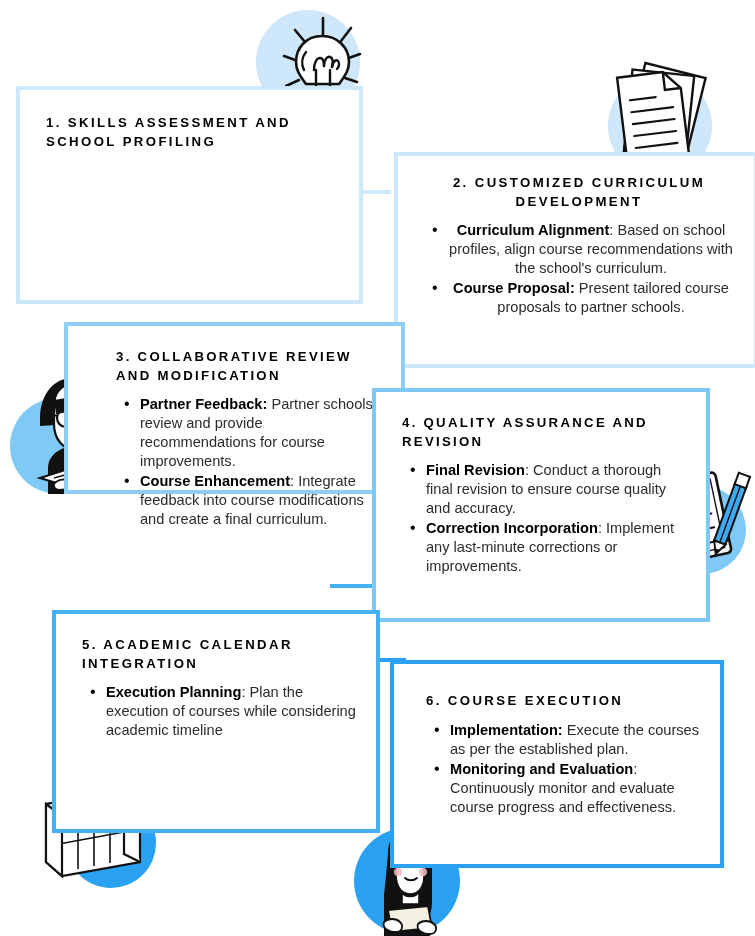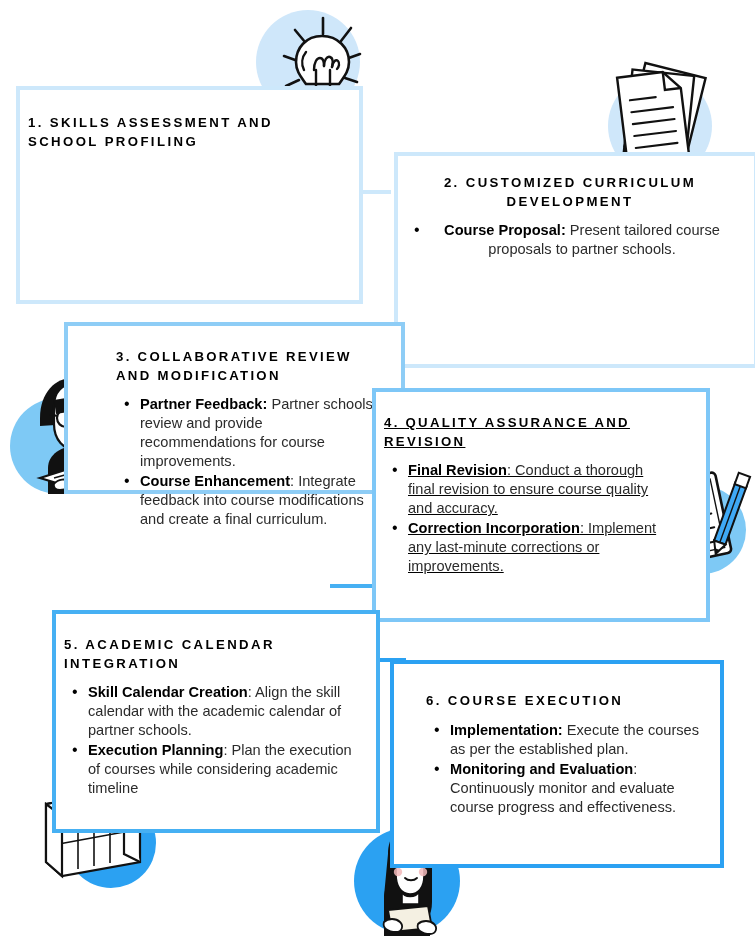--- a/index.html
+++ b/index.html
@@ -22,7 +22,7 @@
   }
   .box-inner{
     position:relative;
-    padding:18px 20px 10px 8px;
+    padding:18px 20px 10px 26px;
   }
   .step-title{
     font-size:13.2px;

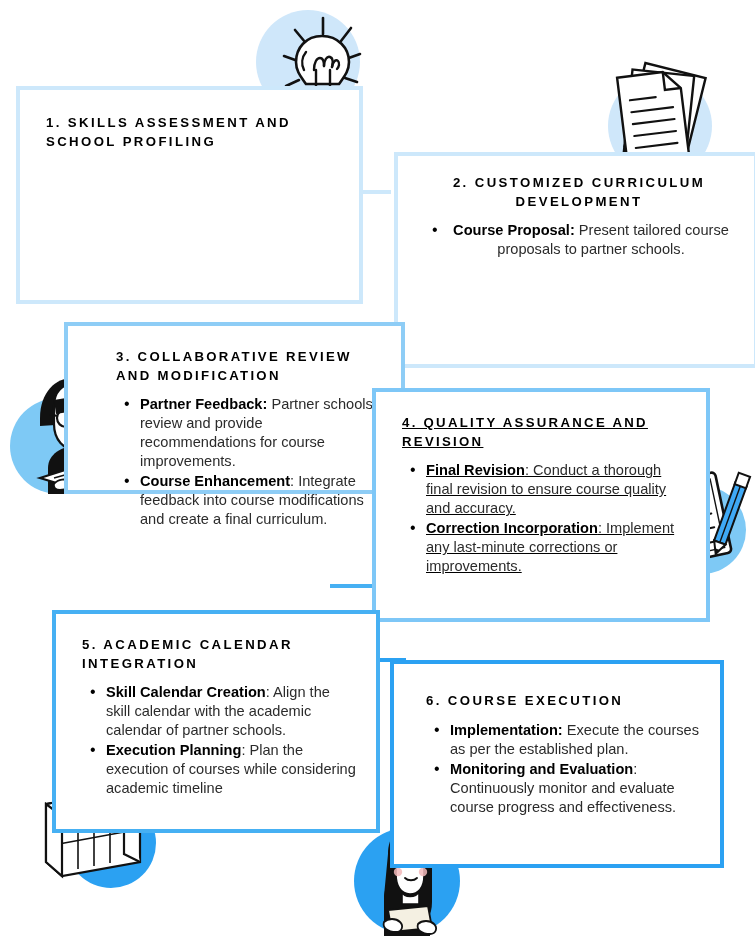--- a/index.html
+++ b/index.html
@@ -252,6 +252,7 @@
     <div class="box-inner">
       <div class="step-title">2. CUSTOMIZED CURRICULUM DEVELOPMENT</div>
       <ul class="step-list">
+        <li><b>Curriculum Alignment</b><span>: Based on school profiles, align course recommendations with the school's curriculum.</span></li>
         <li><b>Course Proposal:</b><span> Present tailored course proposals to partner schools.</span></li>
       </ul>
     </div>

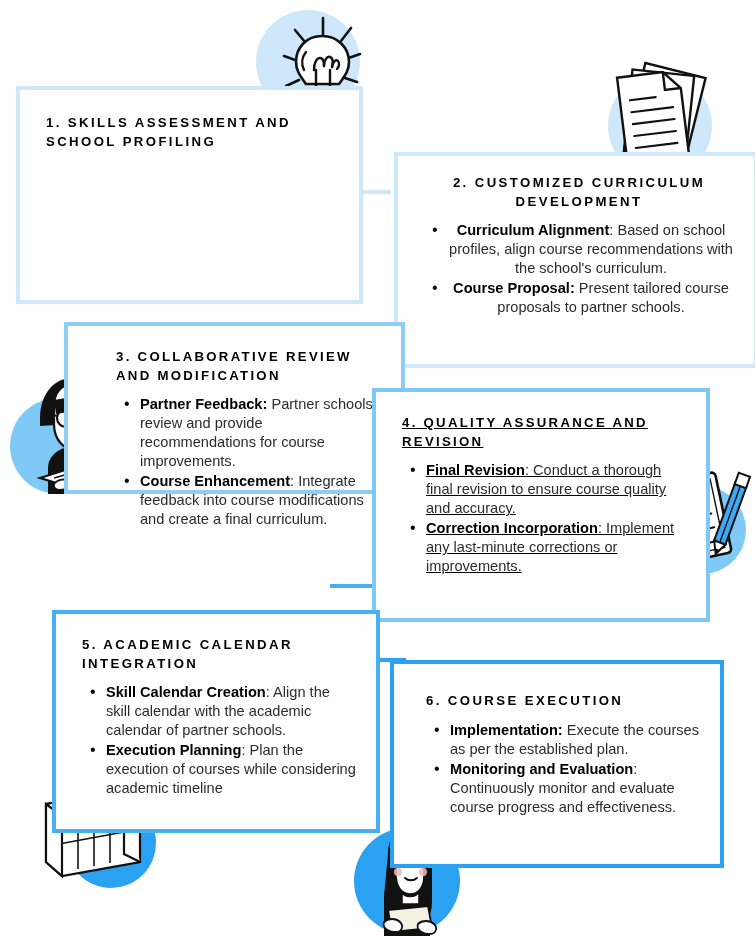--- a/index.html
+++ b/index.html
@@ -63,7 +63,7 @@
   #box1 .box-inner{padding-top:24px;}
   #box2{left:394px; top:152px; width:364px; height:216px; border-width:4px; border-color:#cde8fb;text-align:center;}
   #box3{left:64px;  top:322px; width:341px; height:172px; border-width:4px; border-color:#8ecdf6;}
-  #box4{left:372px; top:388px; width:338px; height:234px; border-width:4px; border-color:#7ec7f7;text-decoration:underline;}
+  #box4{left:372px; top:388px; width:338px; height:234px; border-width:4px; border-color:#7ec7f7;}
   #box5{left:52px;  top:610px; width:328px; height:223px; border-width:4px; border-color:#46b0f3;}
   #box6{left:390px; top:660px; width:334px; height:208px; border-width:4px; border-color:#2ba1f2;}
 

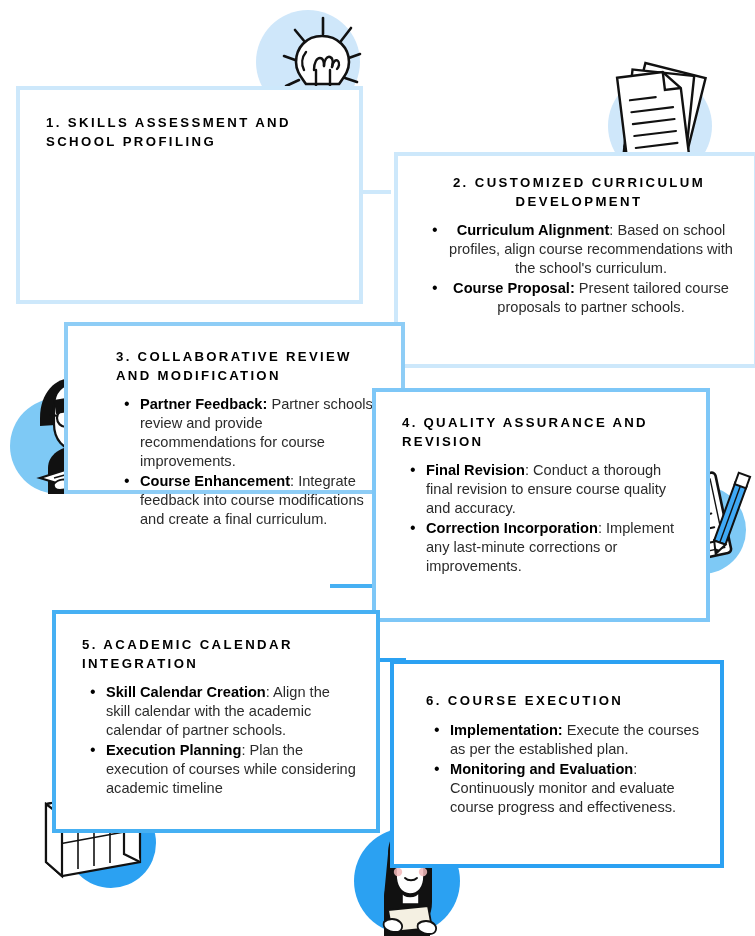--- a/index.html
+++ b/index.html
@@ -282,7 +282,6 @@
     <div class="box-inner" style="padding-top:22px;">
       <div class="step-title">5. ACADEMIC CALENDAR INTEGRATION</div>
       <ul class="step-list">
-        <li><b>Skill Calendar Creation</b><span>: Align the skill calendar with the academic calendar of partner schools.</span></li>
         <li><b>Execution Planning</b><span>: Plan the execution of courses while considering academic timeline</span></li>
       </ul>
     </div>

